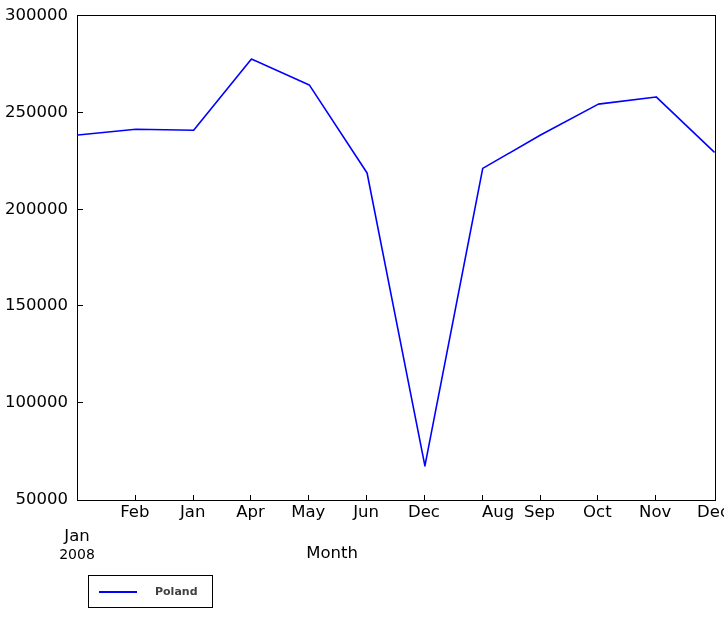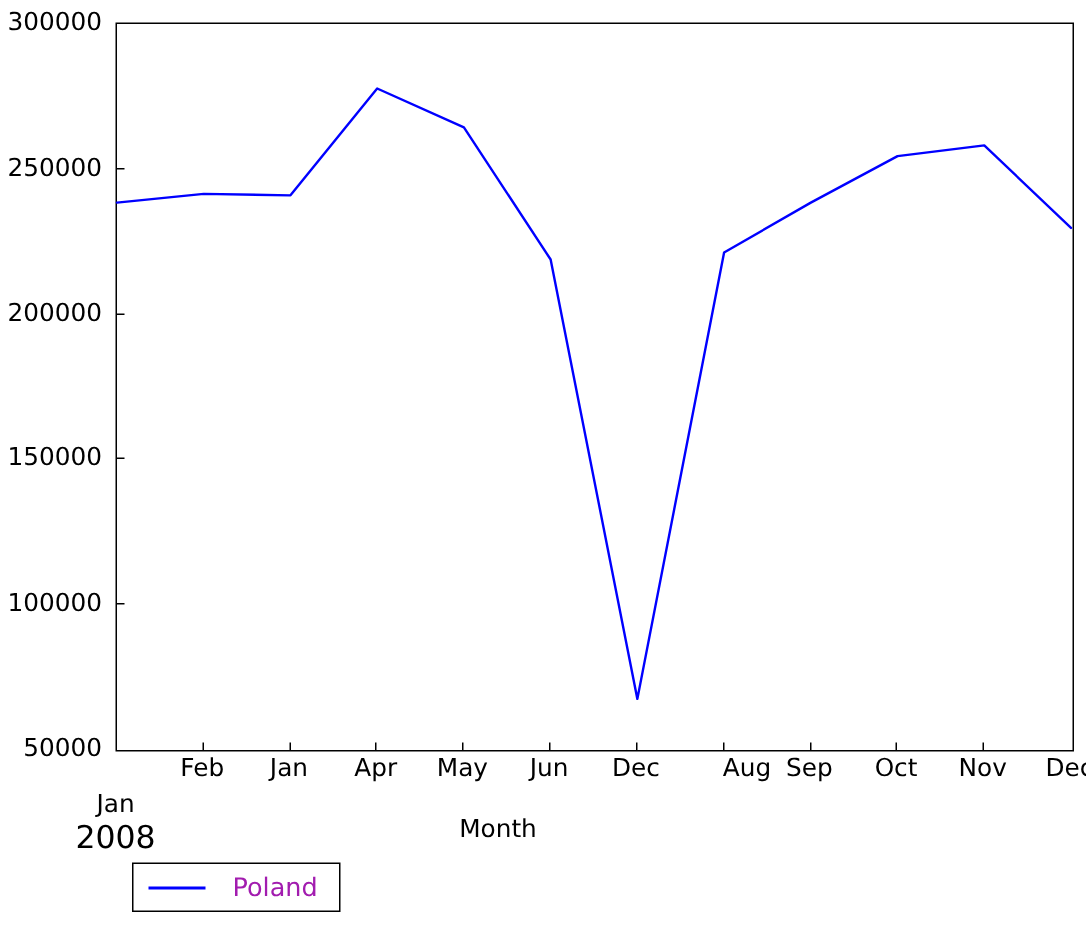--- a/index.html
+++ b/index.html
@@ -73,7 +73,7 @@
   }
   .xtick-sub {
     display: block;
-    font-size: 21px;
+    font-size: 14px;
   }
   #xaxis-title {
     position: absolute;

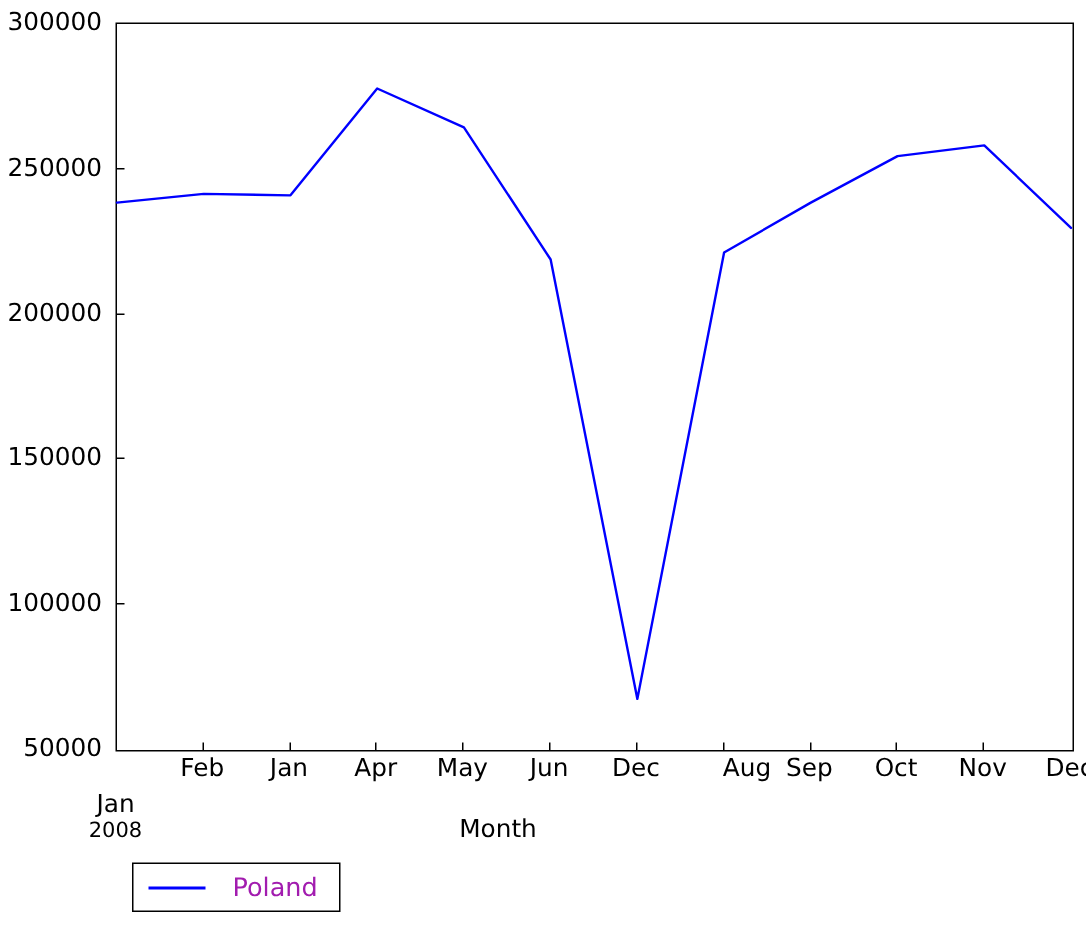--- a/index.html
+++ b/index.html
@@ -104,9 +104,10 @@
     flex: 0 0 auto;
   }
   #legend-label {
-    font-size: 17px;
-    color: #a21caf;
+    font-size: 11px;
+    color: #404040;
     white-space: nowrap;
+    font-weight: bold;
   }
 </style>
 </head>

